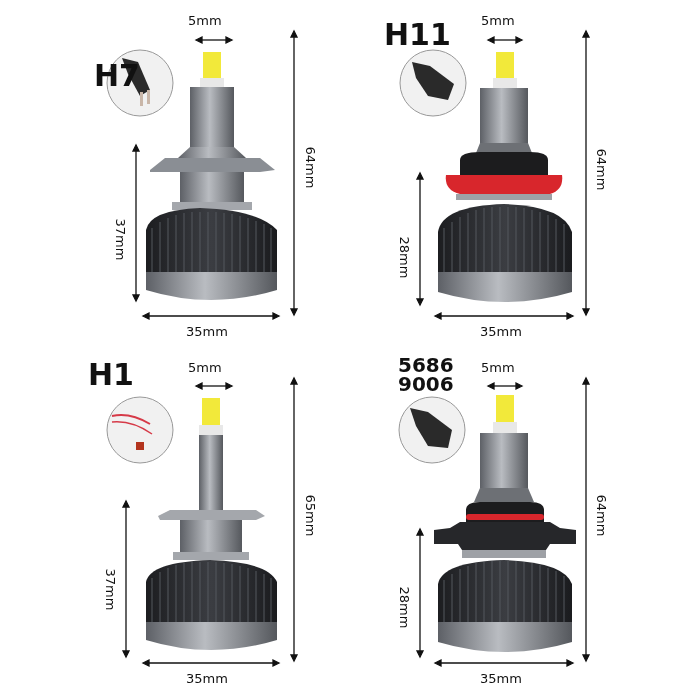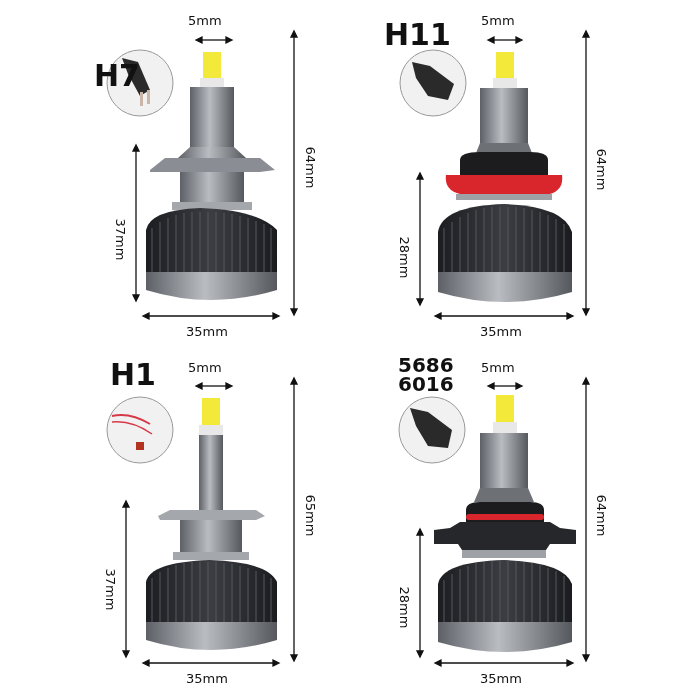--- a/index.html
+++ b/index.html
@@ -219,7 +219,7 @@
         <path d="M279 313 l-6 -3 v6z"></path>
     </g>
   </svg>
-  <div class="model big" style="left:110px;top:10px;">H1</div>
+  <div class="model big" style="left:88px;top:10px;">H1</div>
   <div class="dim" style="left:188px;top:10px;">5mm</div>
   <div class="dim rot" style="left:290px;top:158px;">65mm</div>
   <div class="dim rot" style="left:90px;top:232px;">37mm</div>

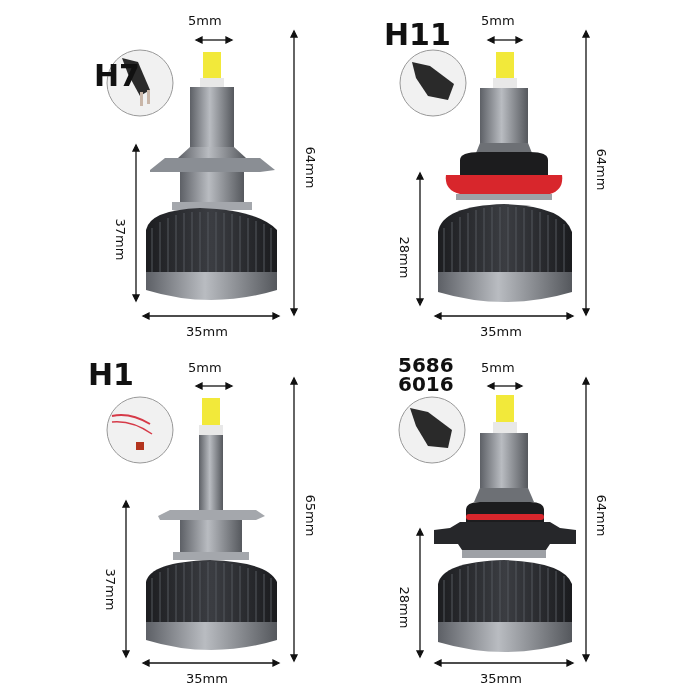--- a/index.html
+++ b/index.html
@@ -288,7 +288,7 @@
     </g>
   </svg>
   <div class="model two" style="left:48px;top:6px;">5686</div>
-  <div class="model two" style="left:48px;top:25px;">6016</div>
+  <div class="model two" style="left:48px;top:25px;">9006</div>
   <div class="dim" style="left:131px;top:10px;">5mm</div>
   <div class="dim rot" style="left:231px;top:158px;">64mm</div>
   <div class="dim rot" style="left:34px;top:250px;">28mm</div>

